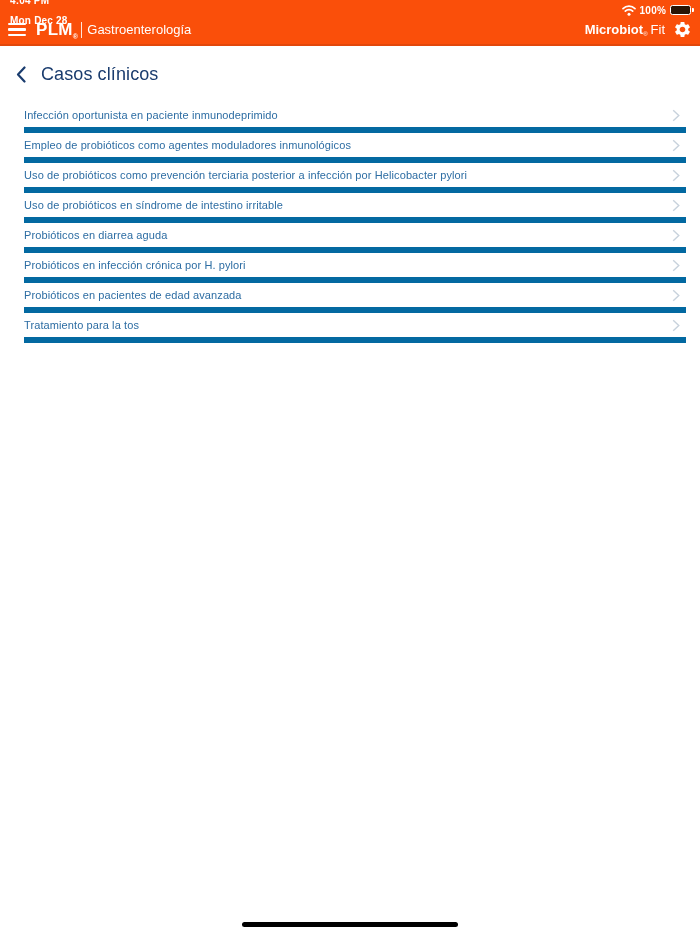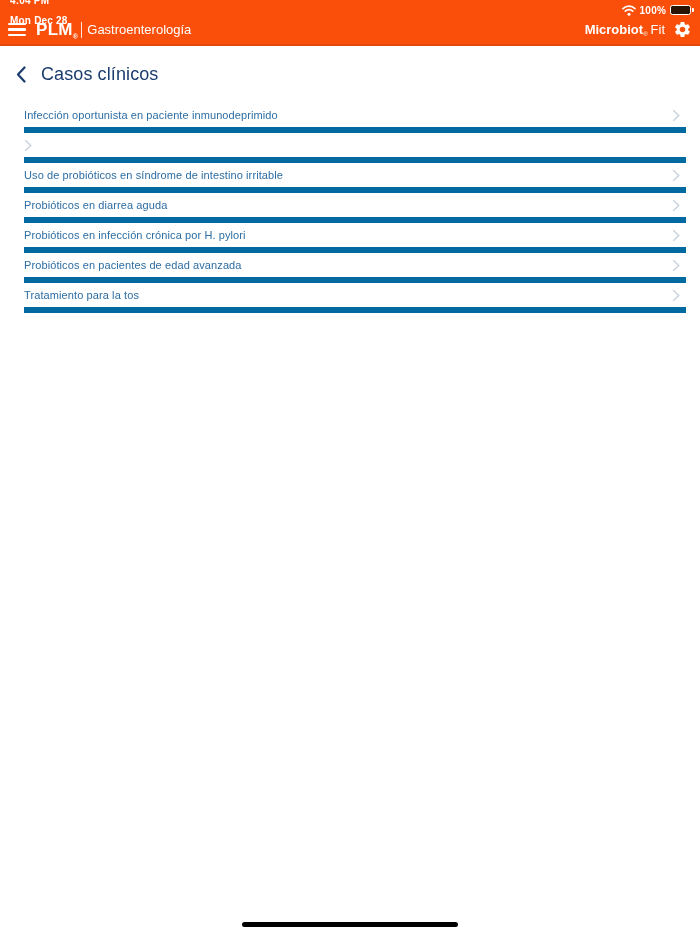--- a/index.html
+++ b/index.html
@@ -154,6 +154,14 @@
         </span>
     </div>
     <div class="row">
+      <span class="row-label">Empleo de probióticos como agentes moduladores inmunológicos</span>
+      <span class="chev">
+          <svg width="8" height="13" viewBox="0 0 8 13">
+            <path d="M1.2 1.2 L6.8 6.5 L1.2 11.8" fill="none" stroke="#C8D2DC" stroke-width="1.4"></path>
+          </svg>
+        </span>
+    </div>
+    <div class="row">
       <span class="chev">
           <svg width="8" height="13" viewBox="0 0 8 13">
             <path d="M1.2 1.2 L6.8 6.5 L1.2 11.8" fill="none" stroke="#C8D2DC" stroke-width="1.4"></path>

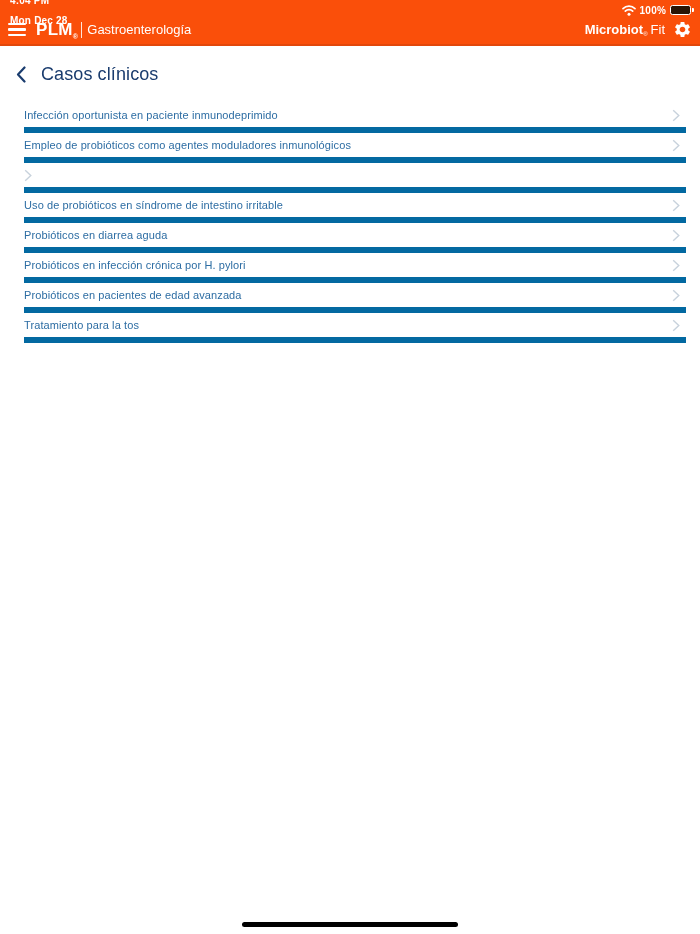--- a/index.html
+++ b/index.html
@@ -162,6 +162,7 @@
         </span>
     </div>
     <div class="row">
+      <span class="row-label">Uso de probióticos como prevención terciaria posterior a infección por Helicobacter pylori</span>
       <span class="chev">
           <svg width="8" height="13" viewBox="0 0 8 13">
             <path d="M1.2 1.2 L6.8 6.5 L1.2 11.8" fill="none" stroke="#C8D2DC" stroke-width="1.4"></path>

